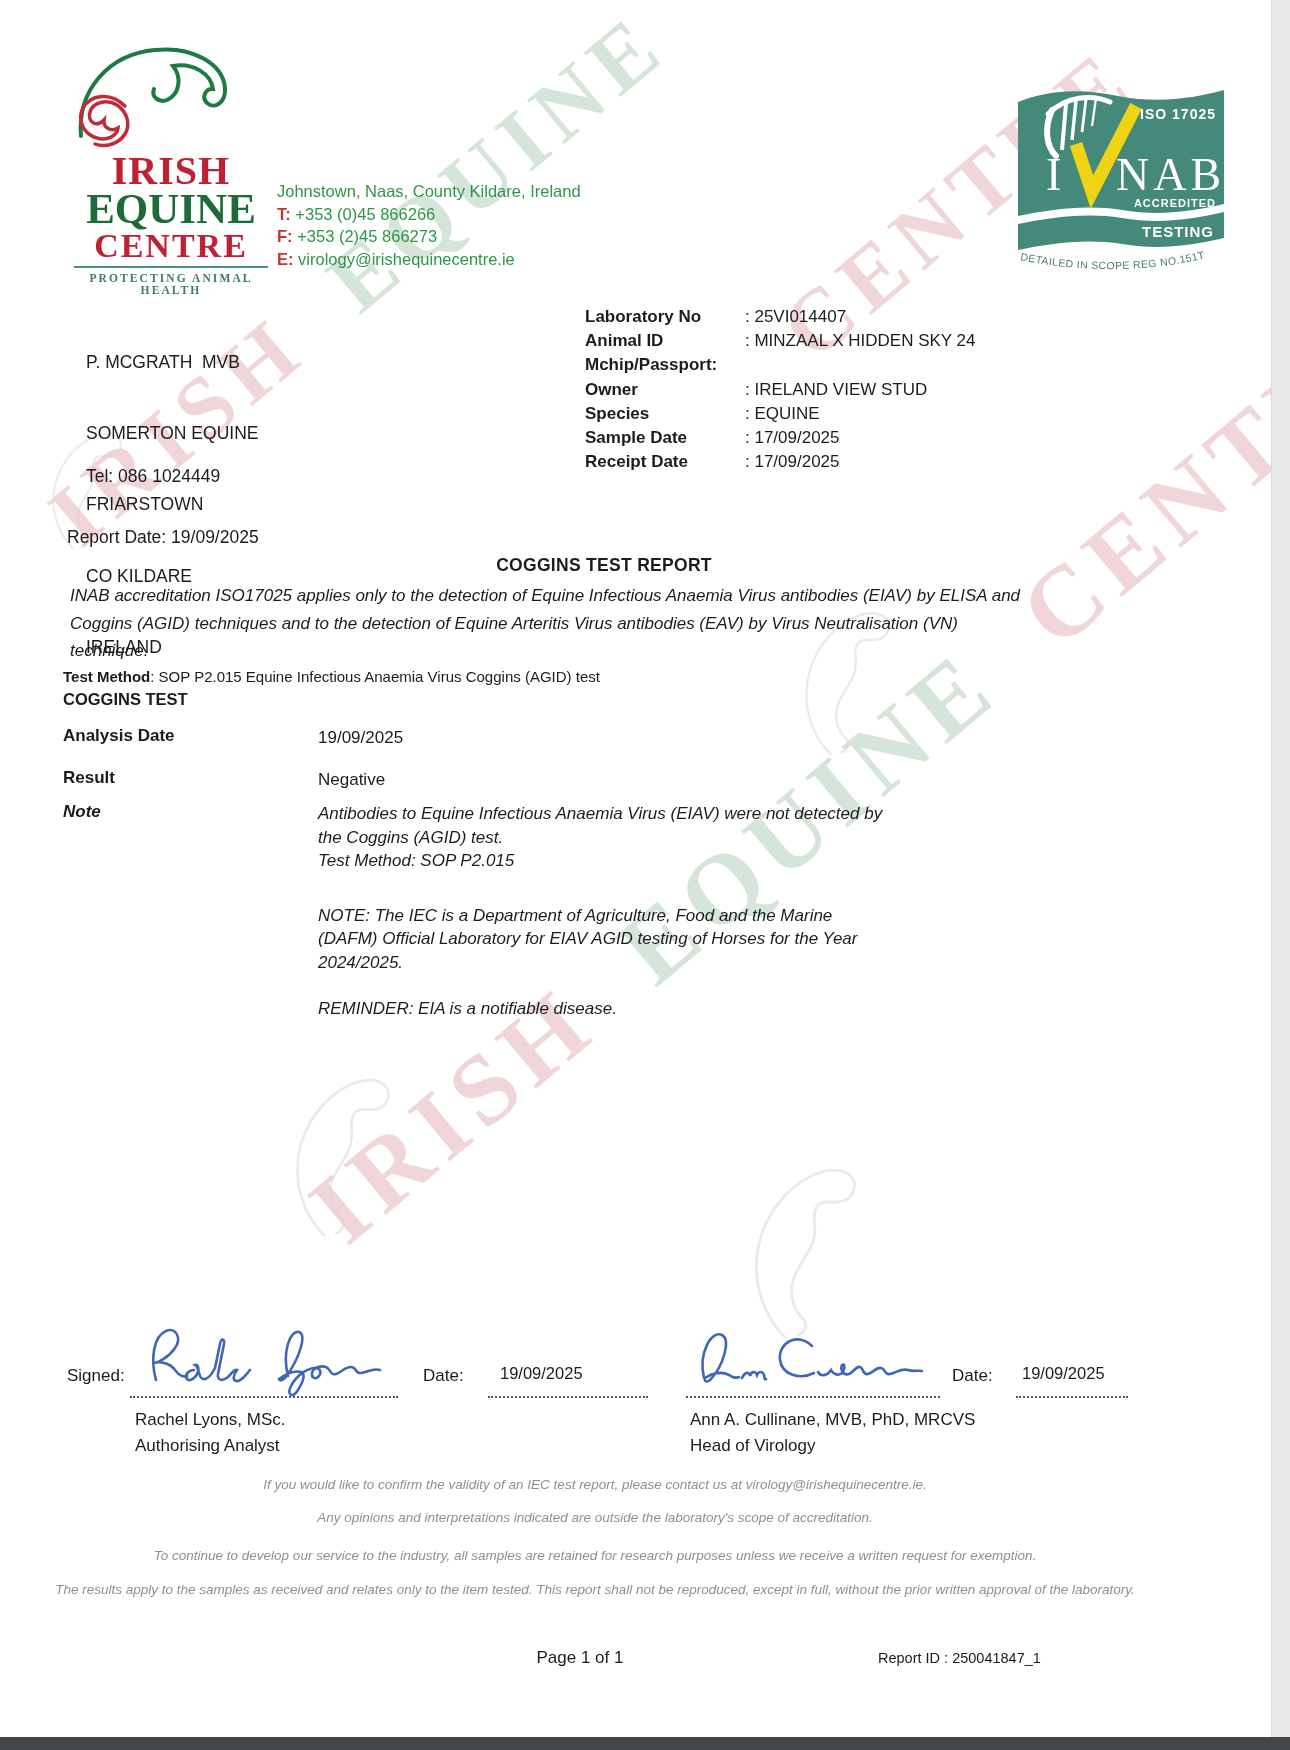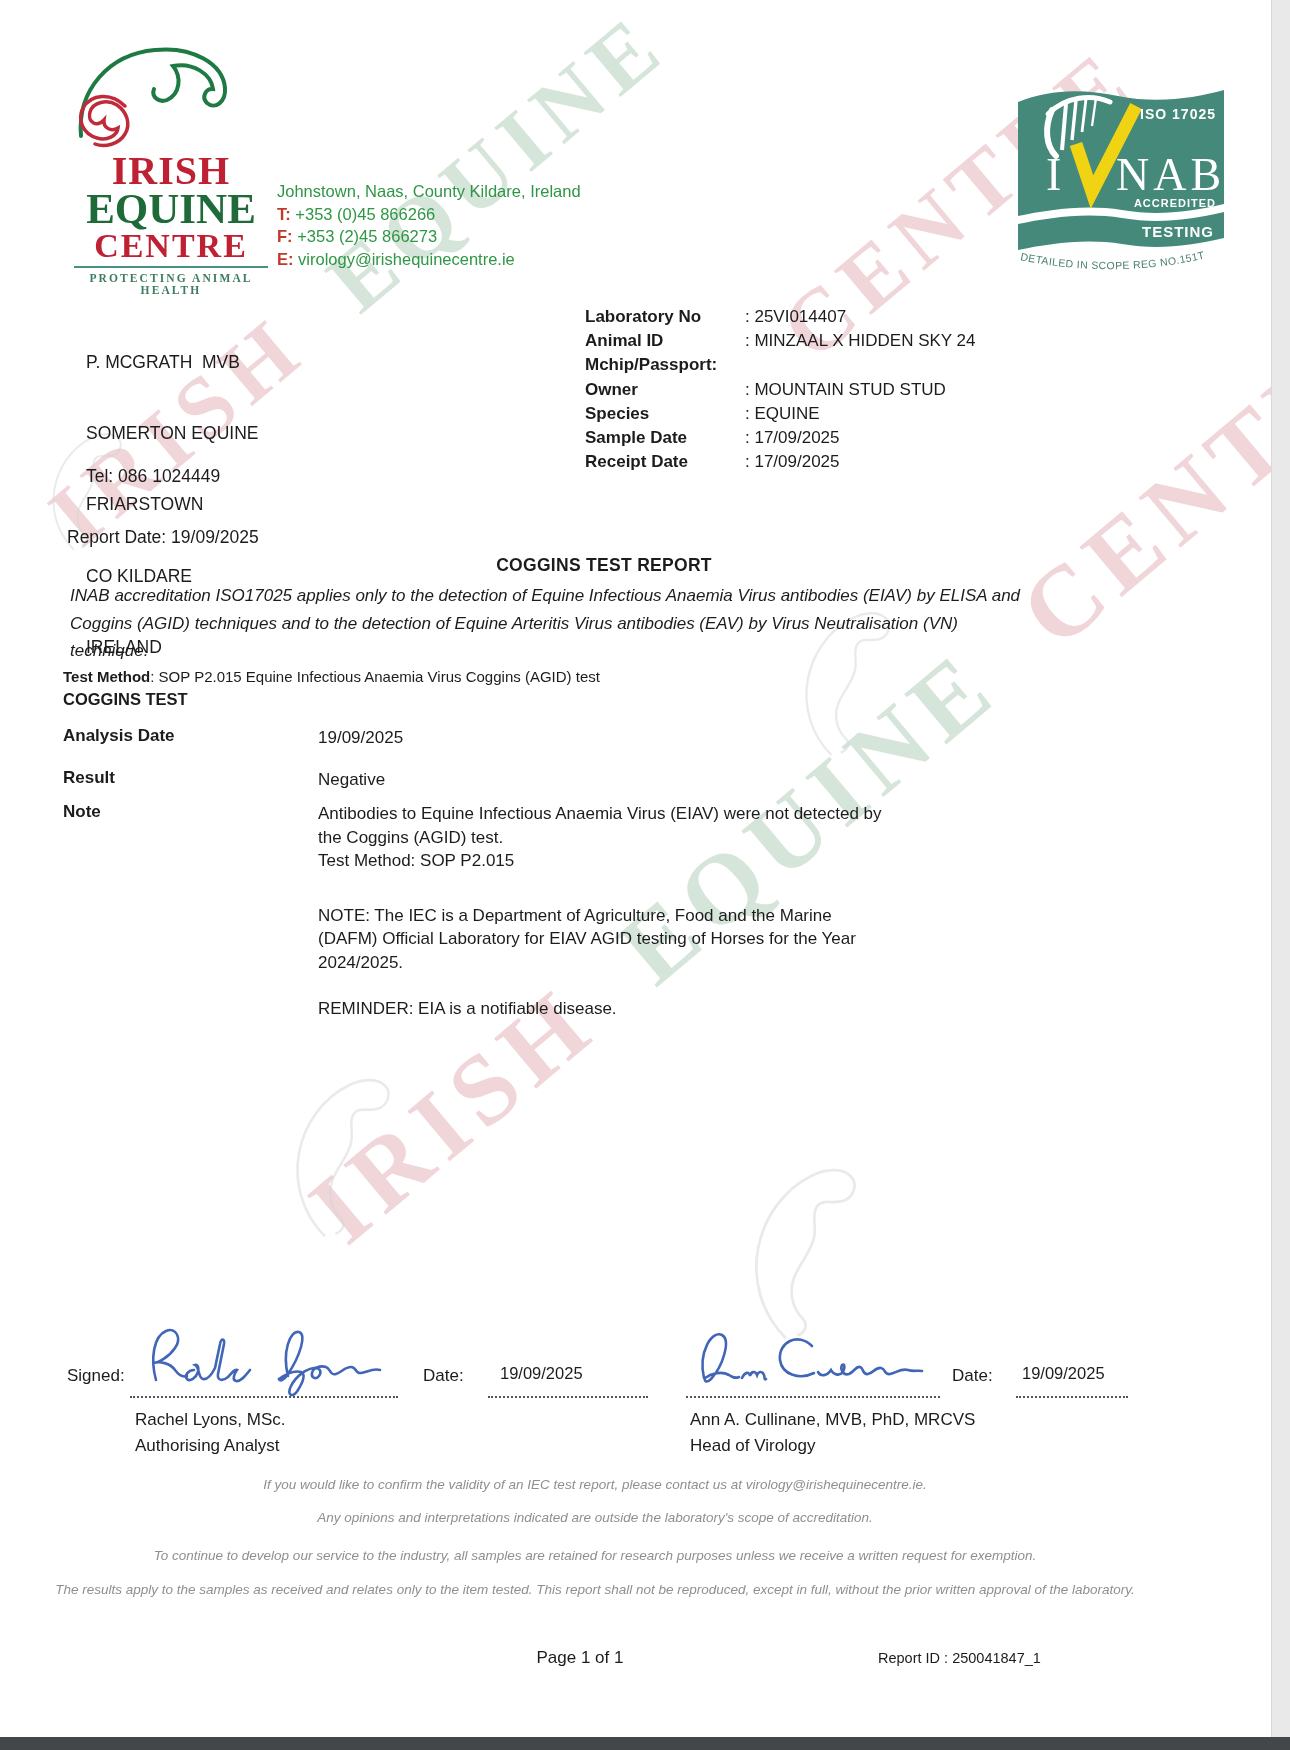--- a/index.html
+++ b/index.html
@@ -178,7 +178,7 @@
       </div>
     <div class="row">
         <span class="lbl">Owner</span>
-        <span>: MOUNTAIN STUD STUD</span>
+        <span>: IRELAND VIEW STUD</span>
       </div>
     <div class="row">
         <span class="lbl">Species</span>

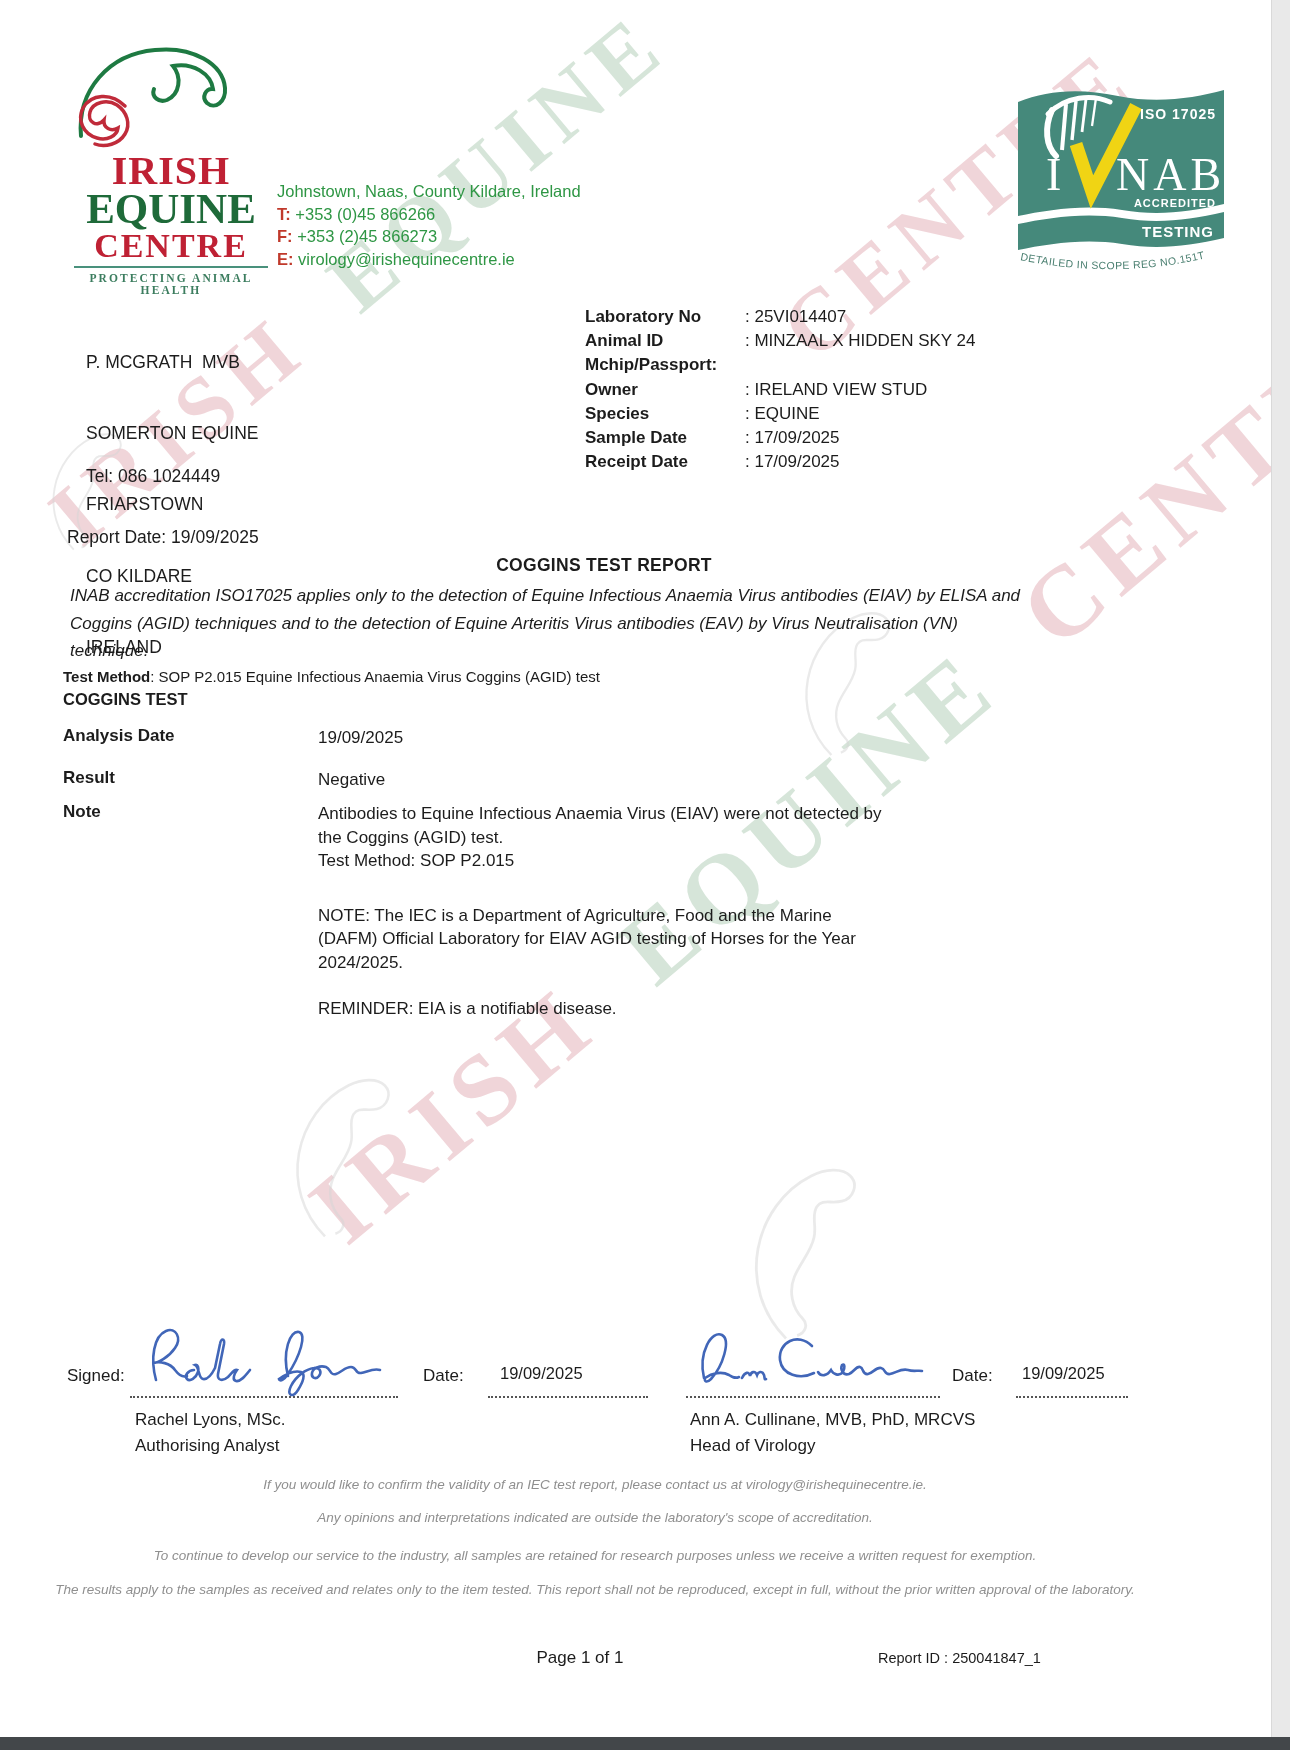--- a/index.html
+++ b/index.html
@@ -214,7 +214,7 @@
     <span class="flbl">Result</span><span class="fval">Negative</span>
   </div>
 
-  <div class="abs z2 frow" style="left:63px;top:802px;">
+  <div class="abs z2 frow" style="left:63px;top:802px;font-style:italic;">
     <span class="flbl">Note</span><span class="fval">
       <p class="note-p">Antibodies to Equine Infectious Anaemia Virus (EIAV) were not detected by the Coggins (AGID) test.</p>
       <p class="note-p">Test Method: SOP P2.015</p>

